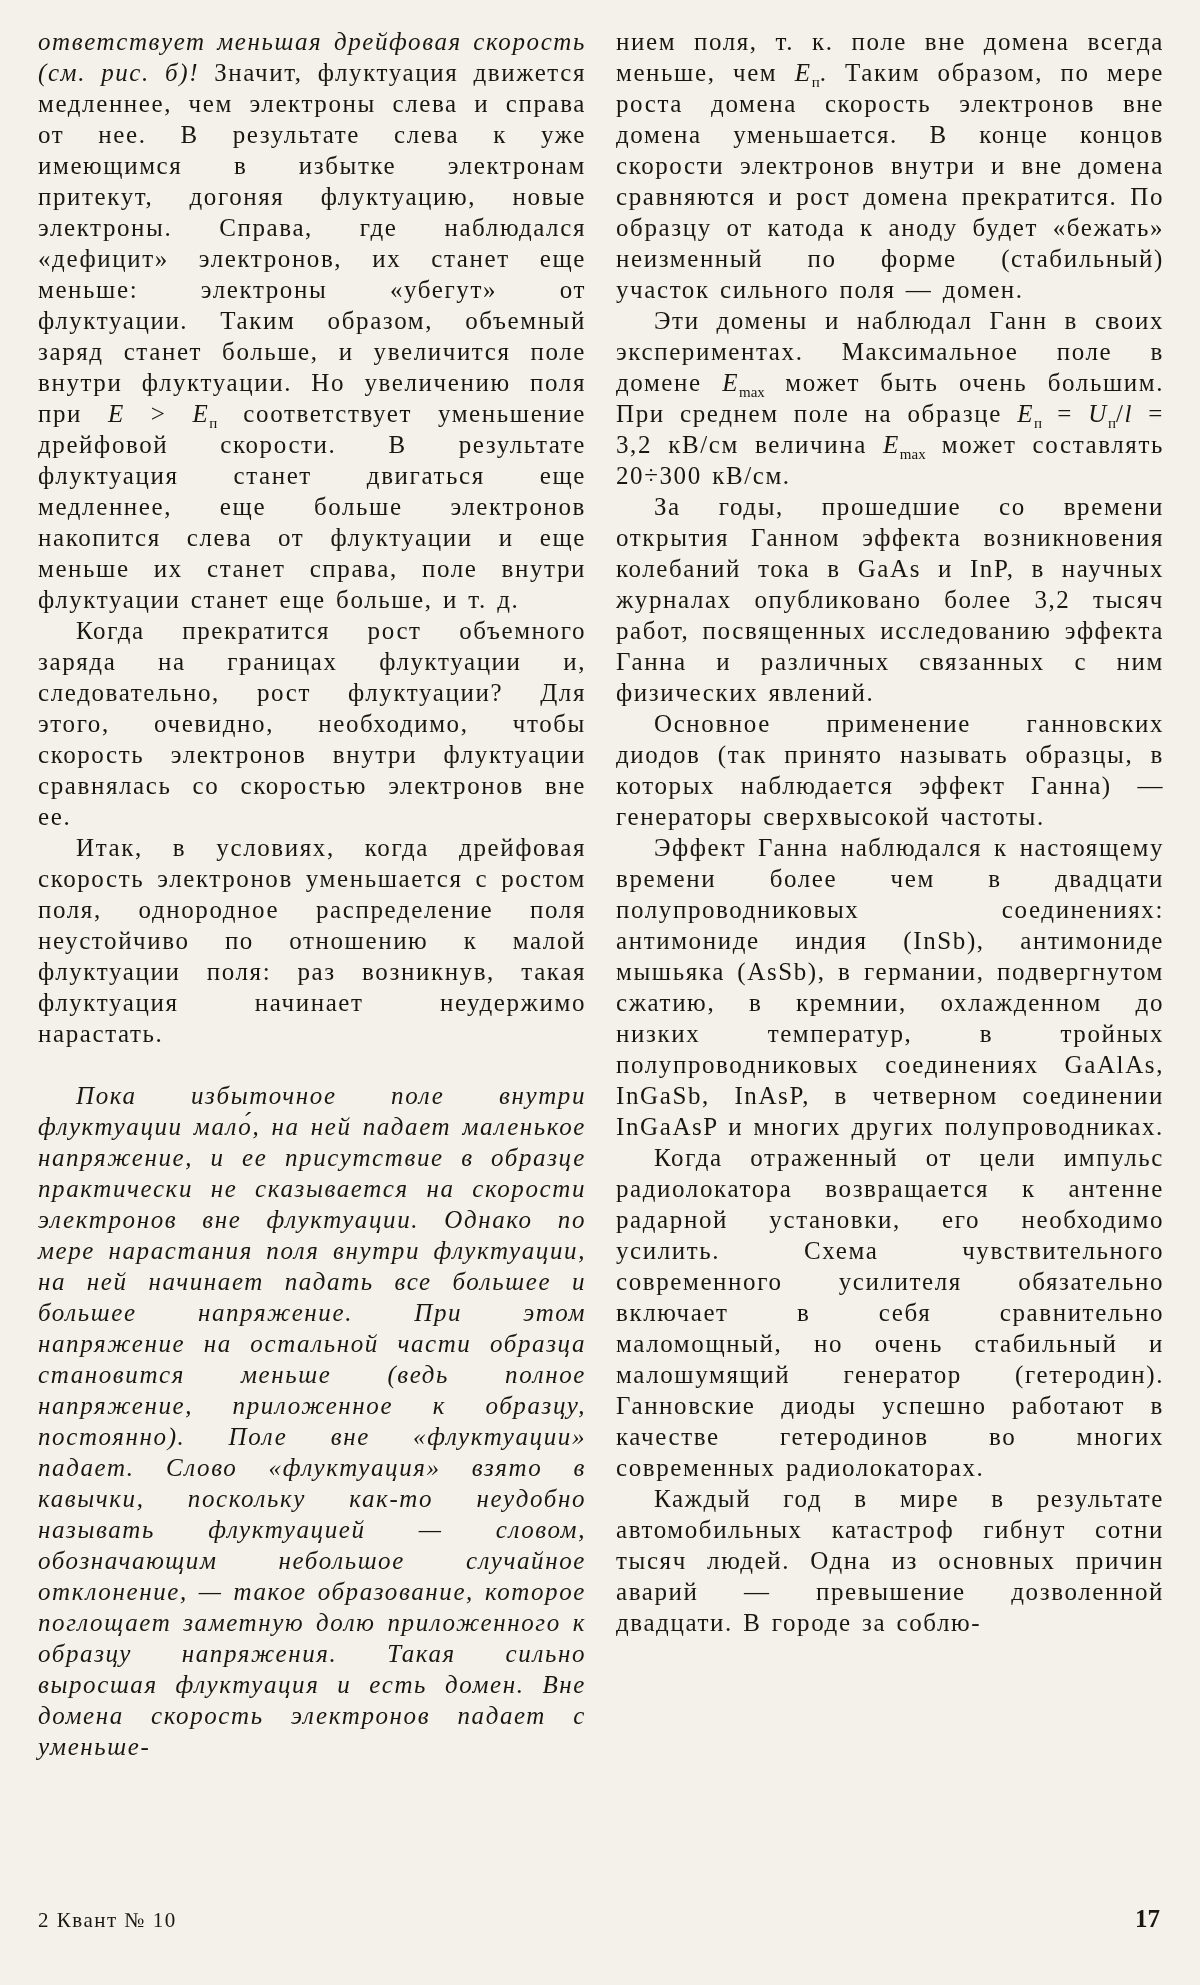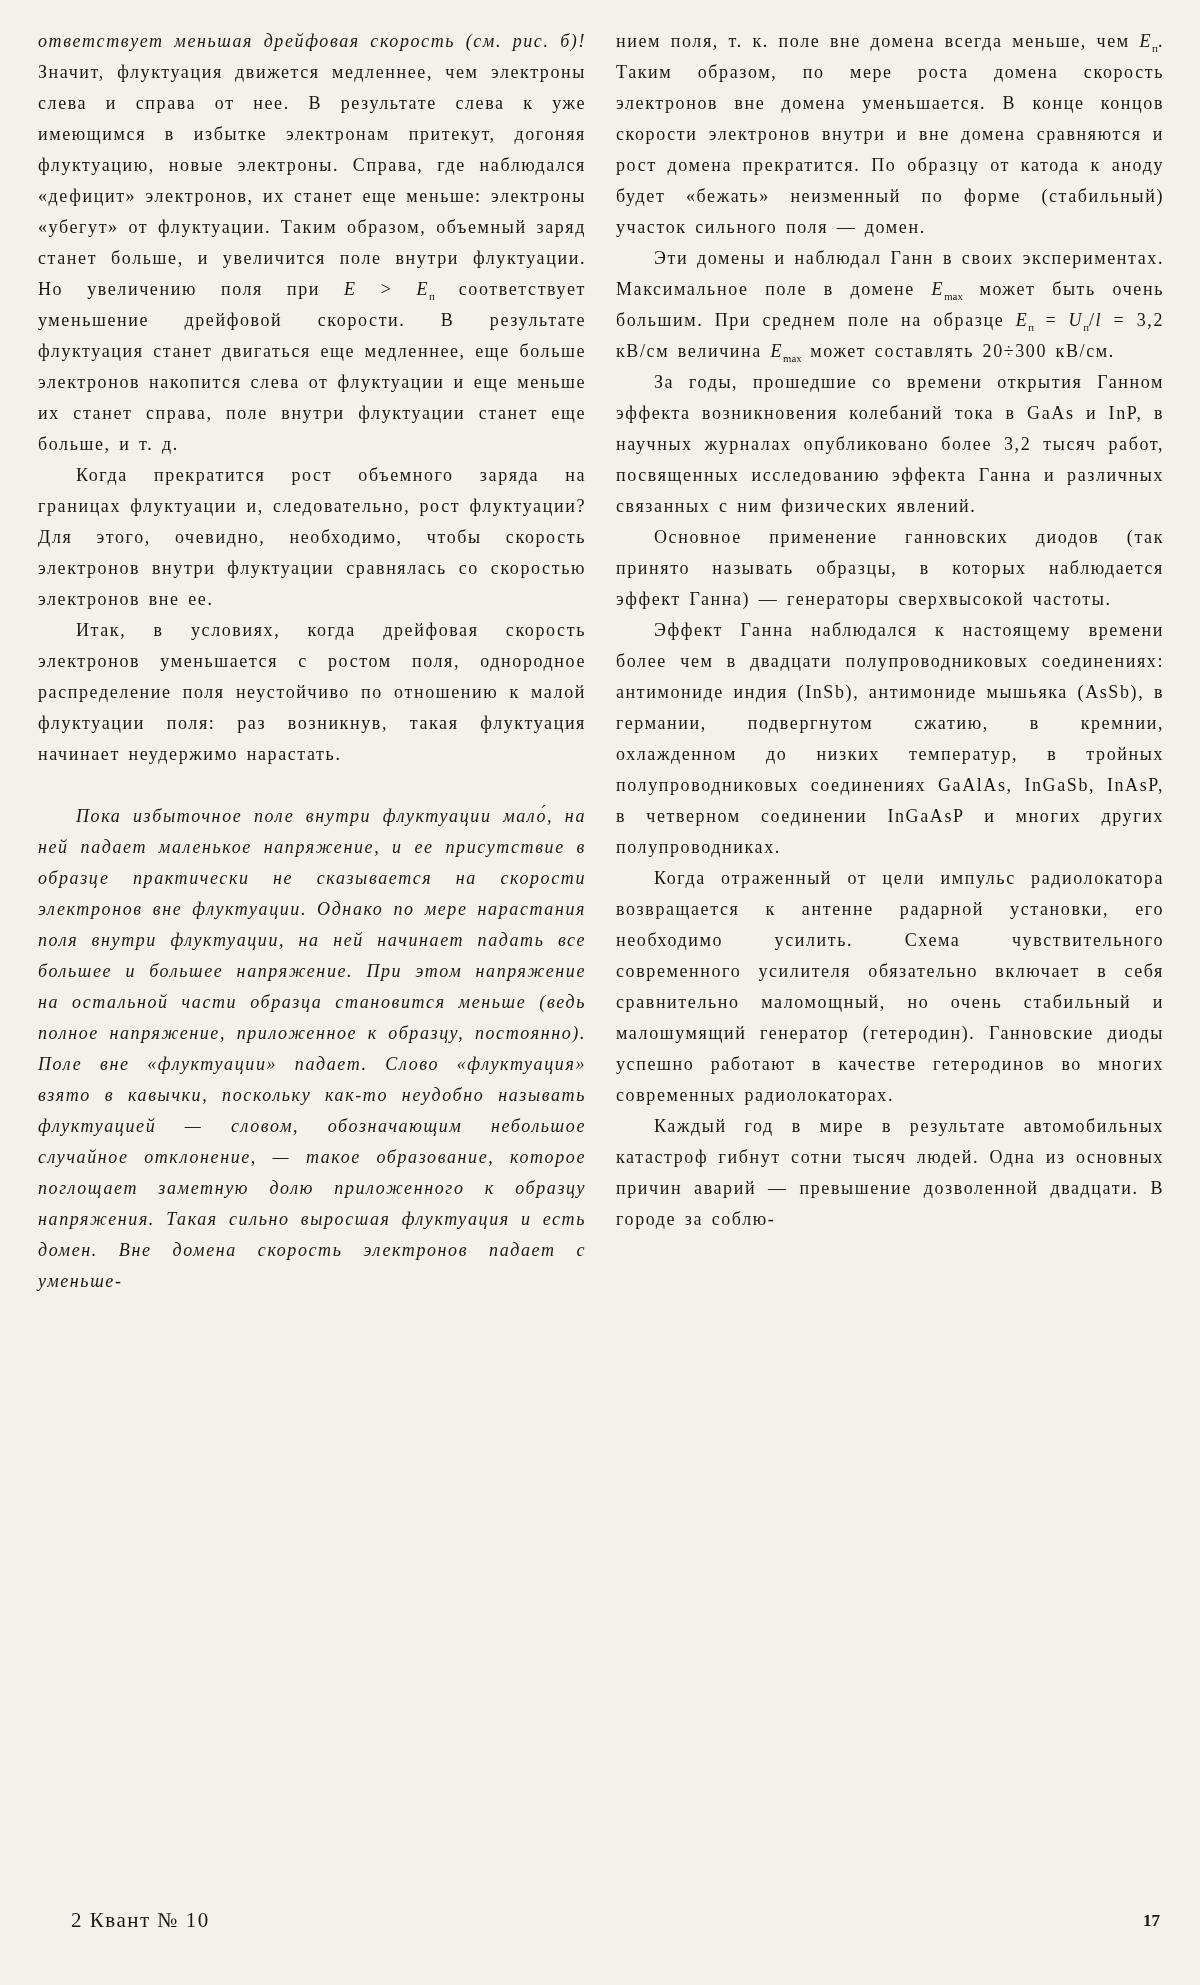--- a/index.html
+++ b/index.html
@@ -27,7 +27,7 @@
   }
   .column {
     width: 548px;
-    font-size: 18px;
+    font-size: 25px;
     line-height: 31px;
     text-align: justify;
     letter-spacing: 1.6px;

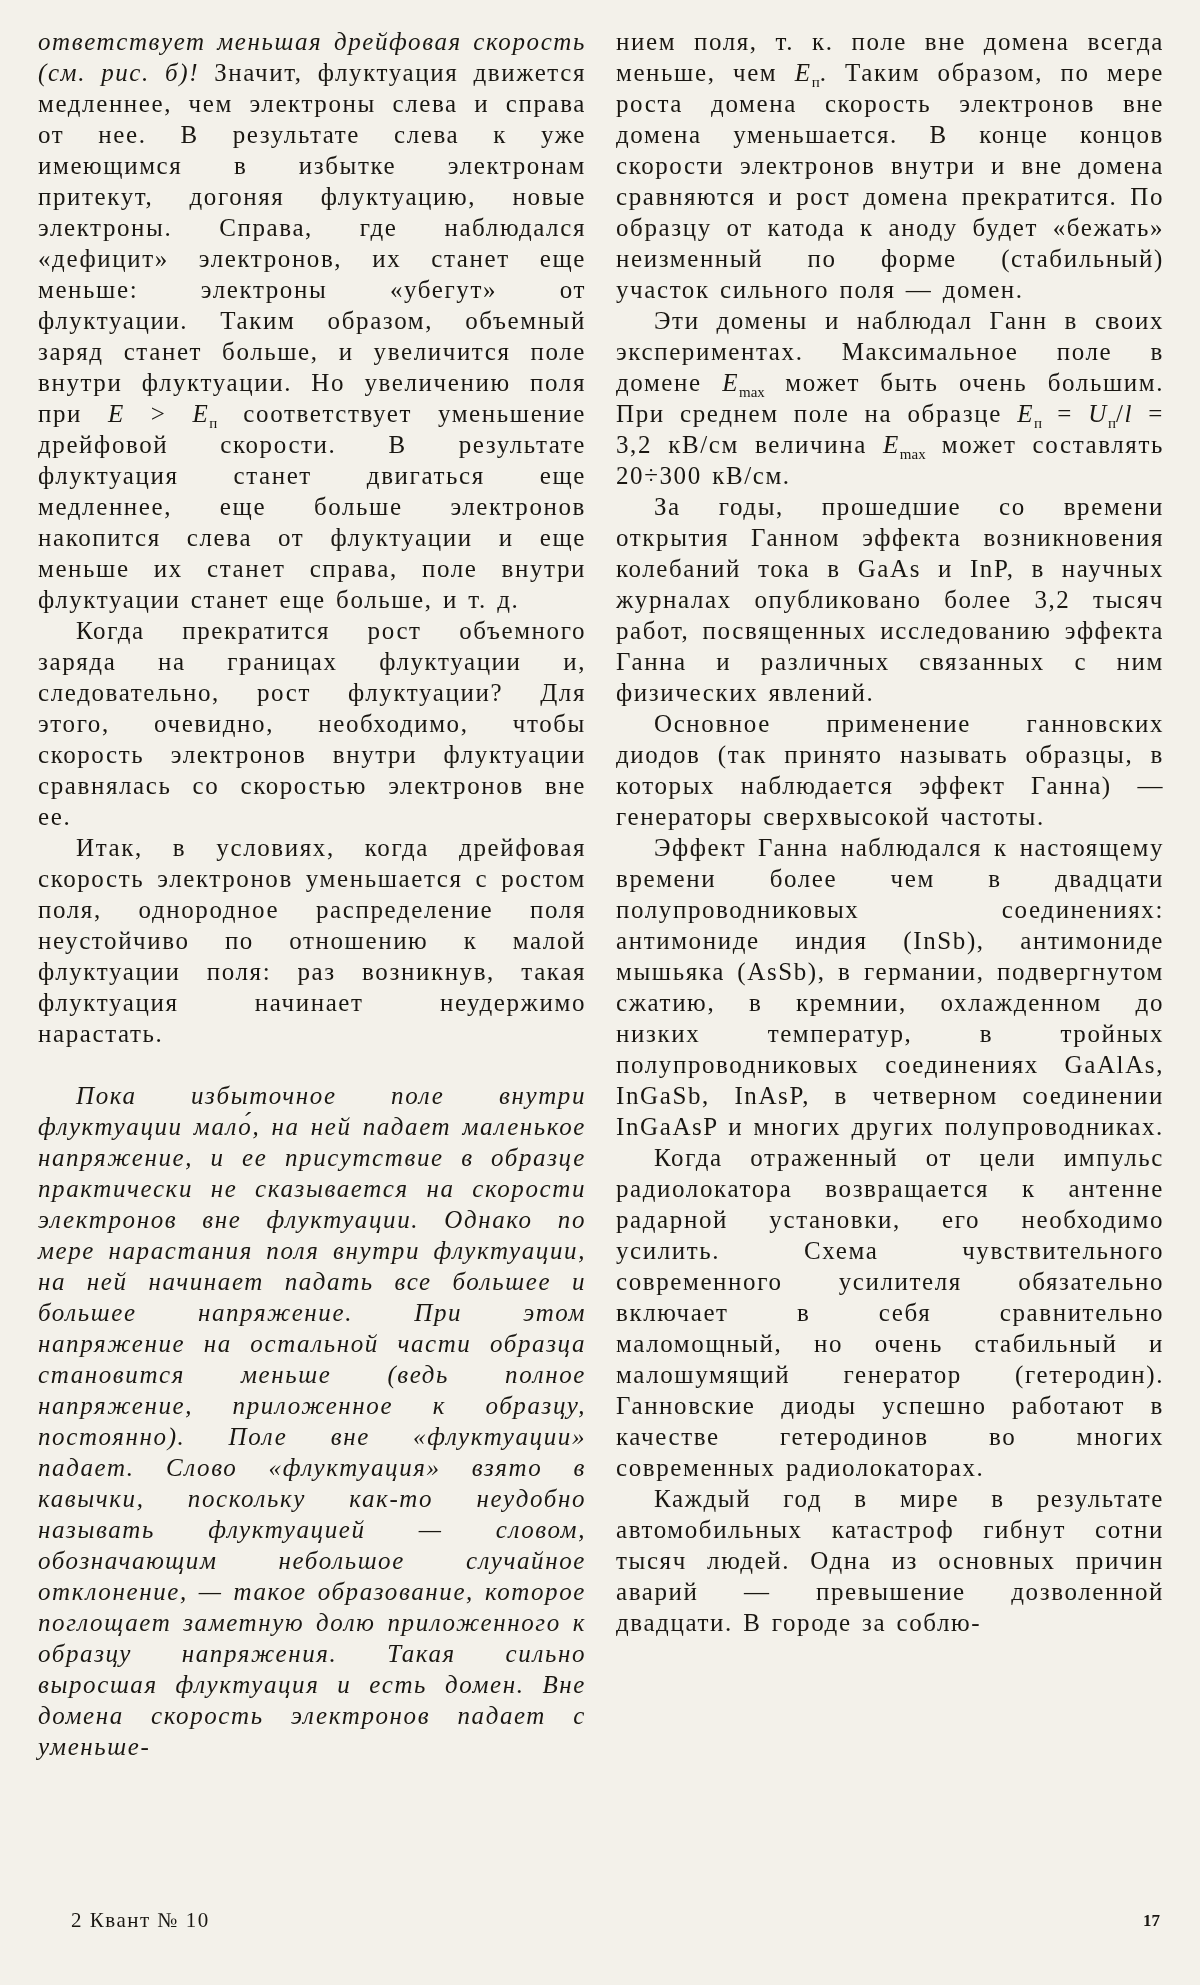--- a/index.html
+++ b/index.html
@@ -59,8 +59,7 @@
     bottom: 52px;
     display: flex;
     justify-content: space-between;
-    align-items: center;
-    margin-left: 33px;
+    align-items: flex-end;
   }
   .footer-left {
     font-size: 21px;

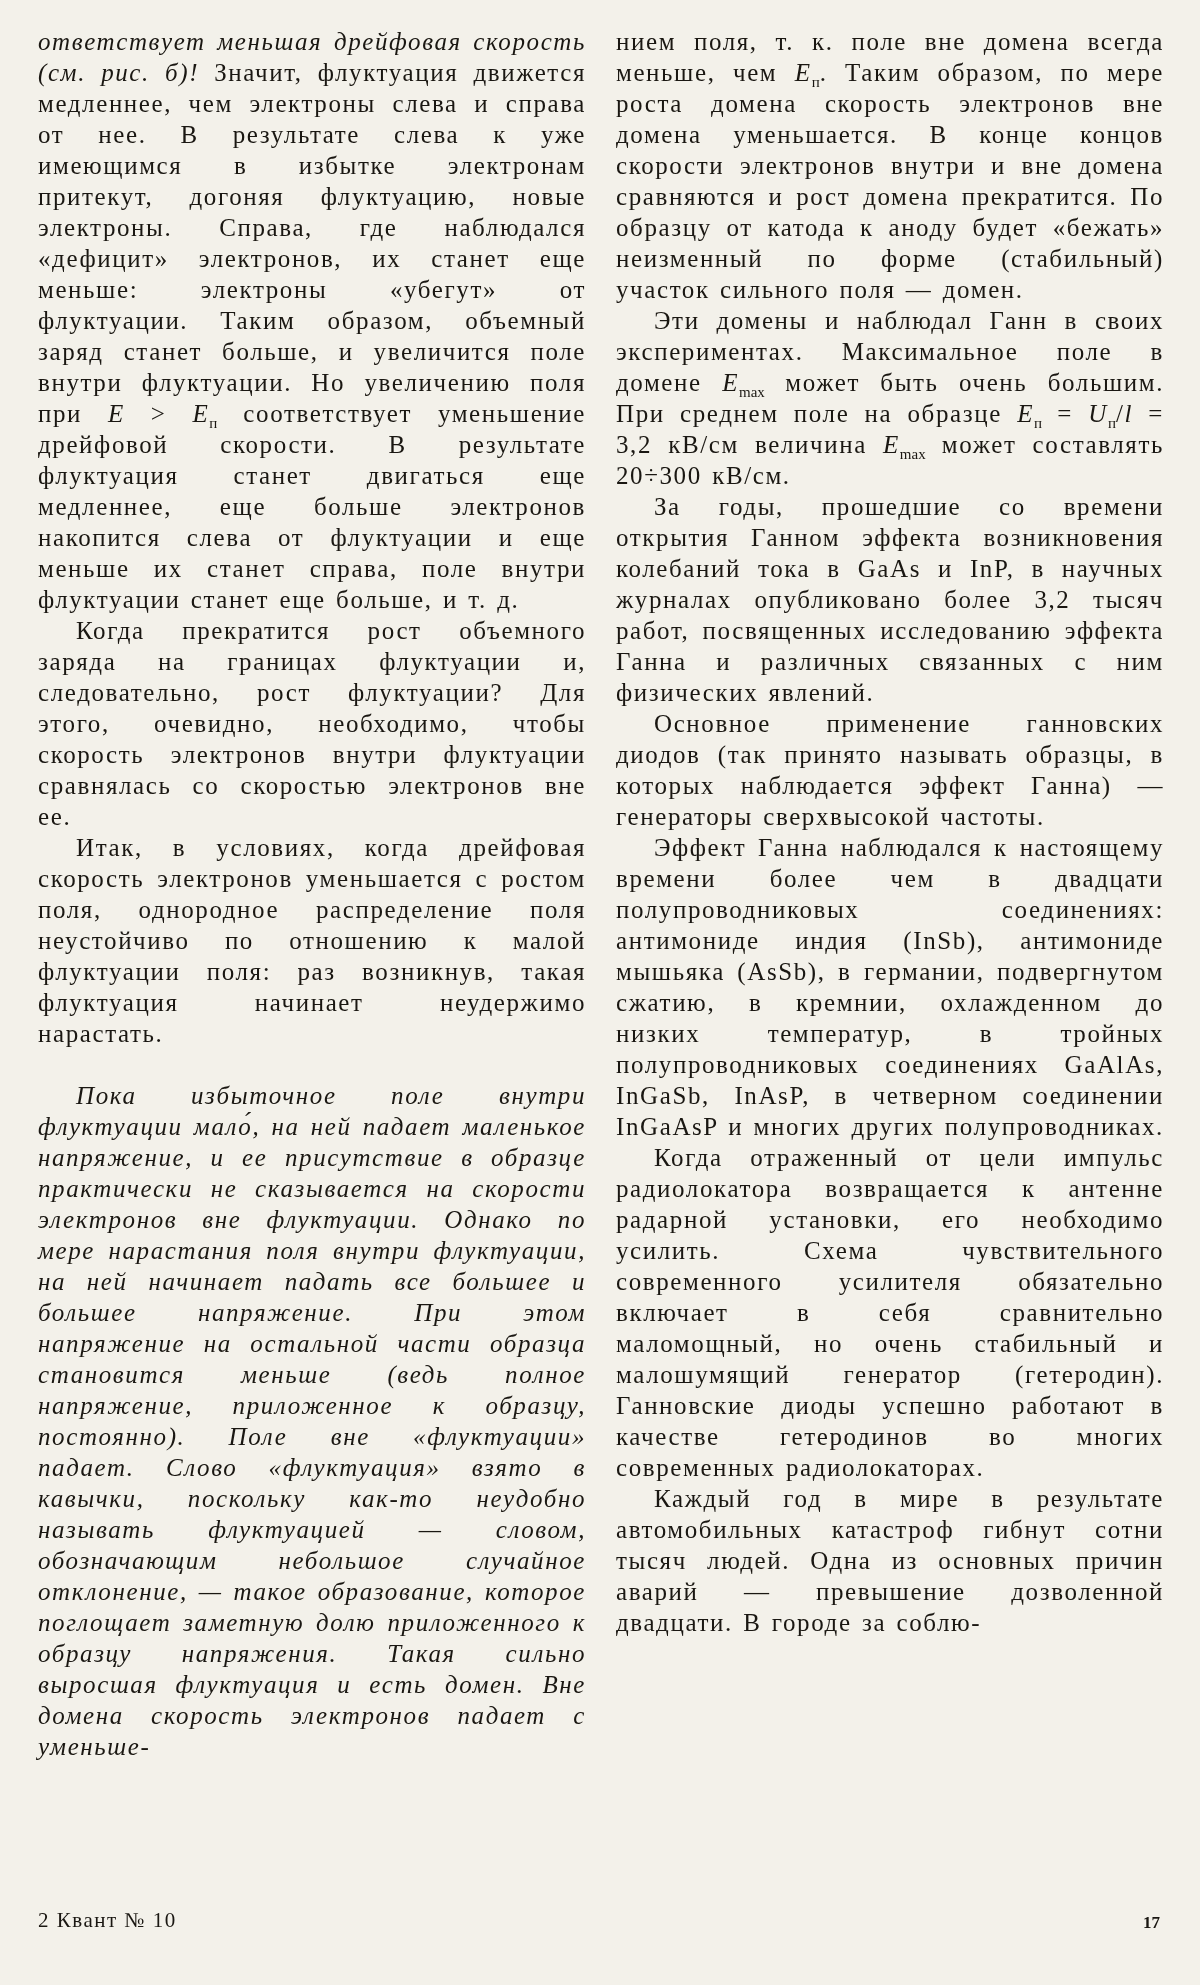--- a/index.html
+++ b/index.html
@@ -66,7 +66,7 @@
     letter-spacing: 1.5px;
   }
   .footer-right {
-    font-size: 17px;
+    font-size: 25px;
     font-weight: bold;
   }
 </style>

